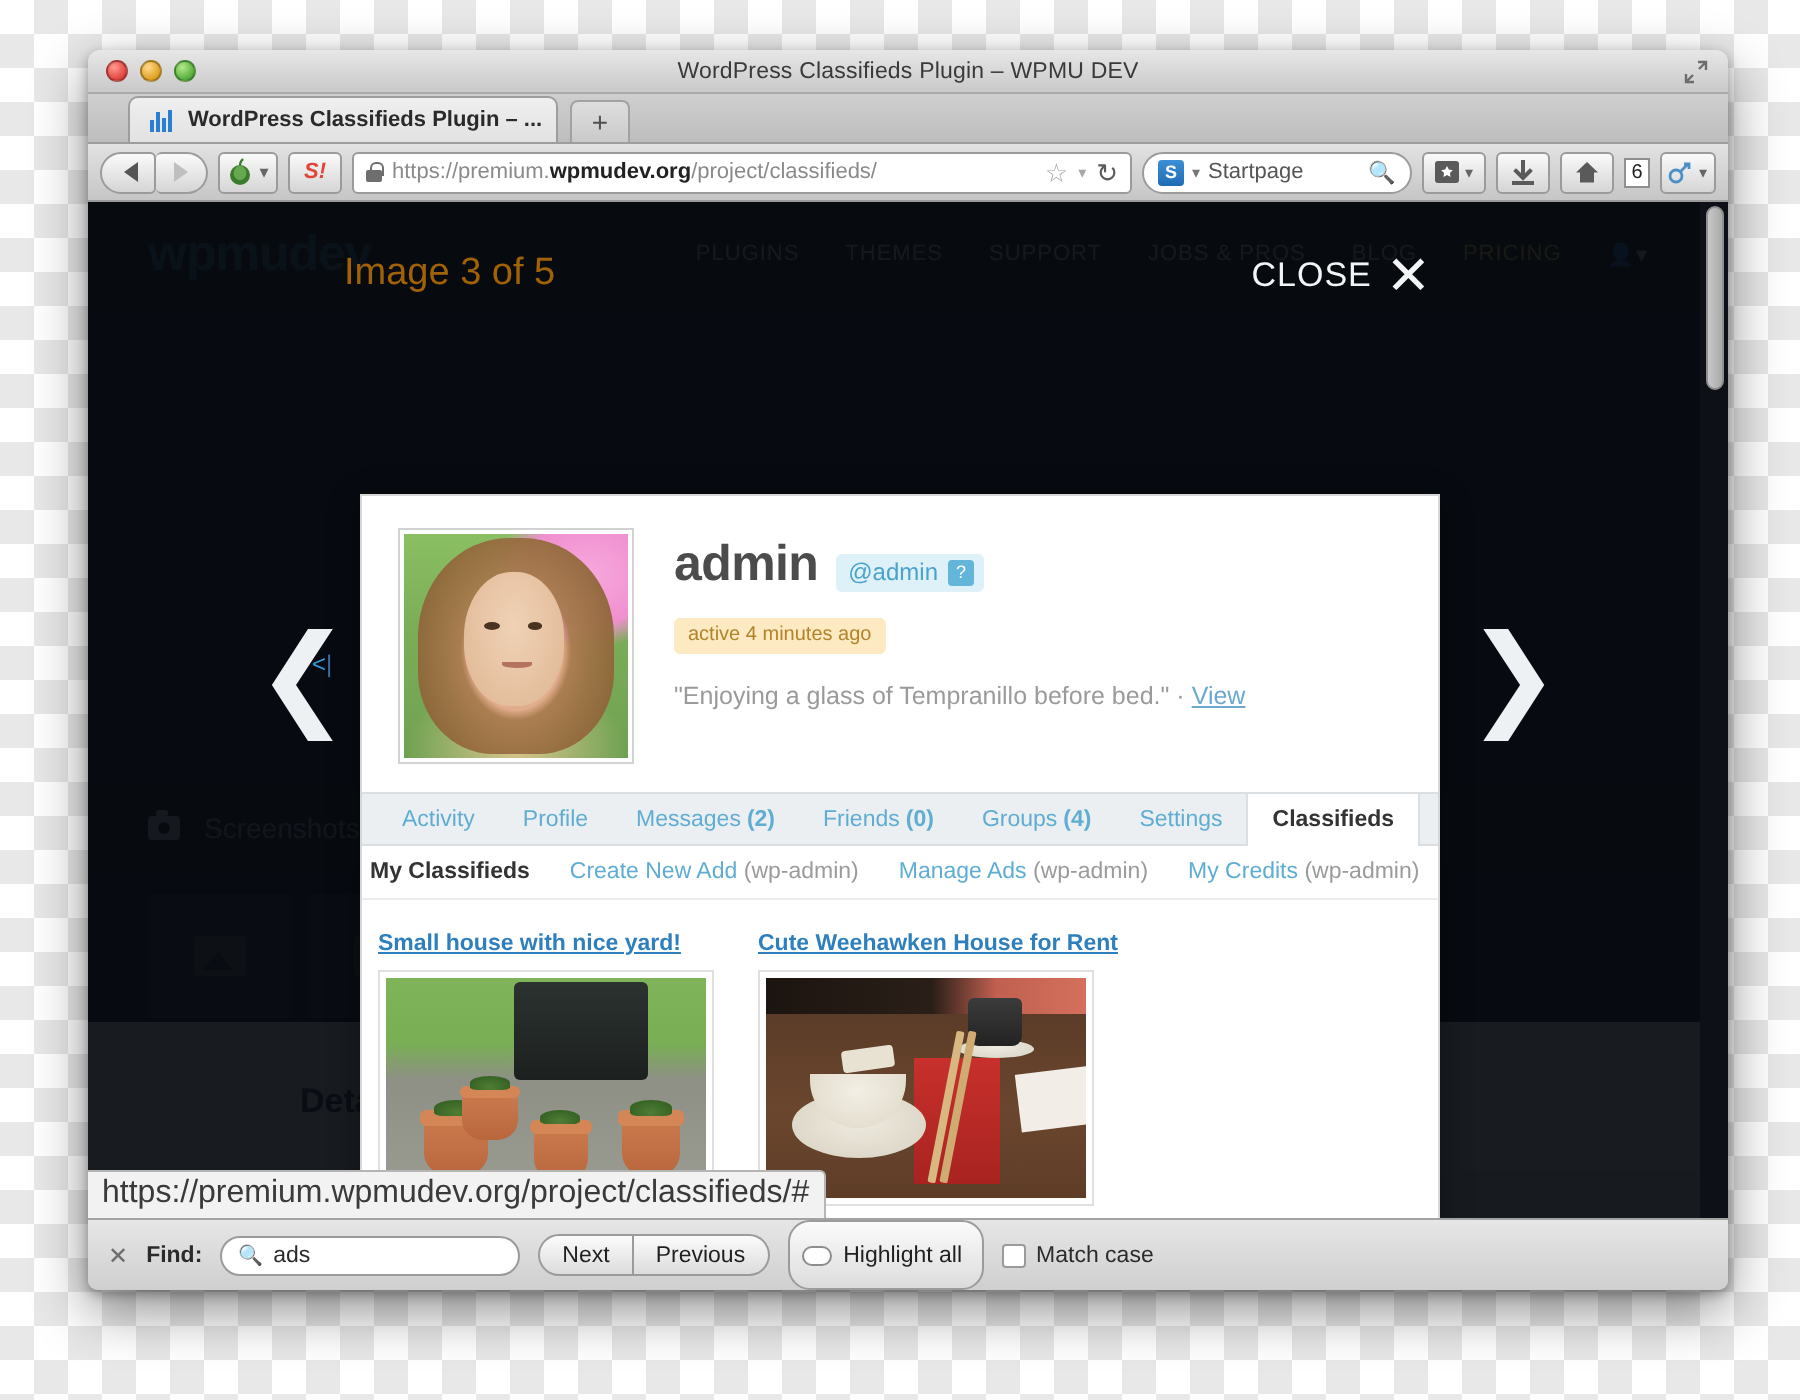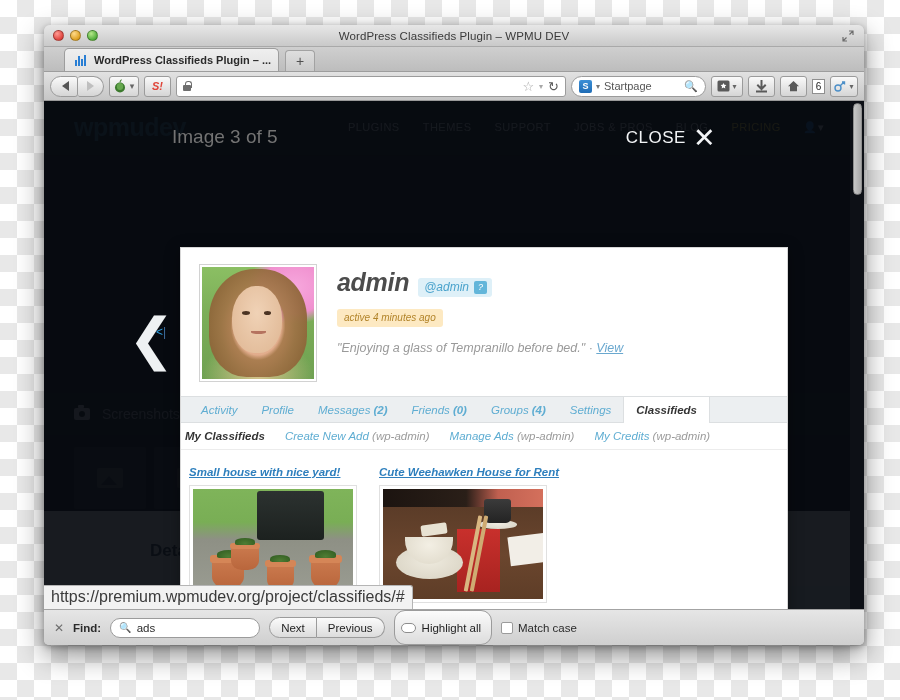--- a/index.html
+++ b/index.html
@@ -529,6 +529,7 @@
 
     <div class="urlbar">
       <span class="lock"></span>
+      <span class="url-text"><span>https://premium.</span><b>wpmudev.org</b><span>/project/classifieds/</span></span>
       <span class="url-right">
         <span style="font-size:13px">☆</span>
         <span style="font-size:8px">▾</span>

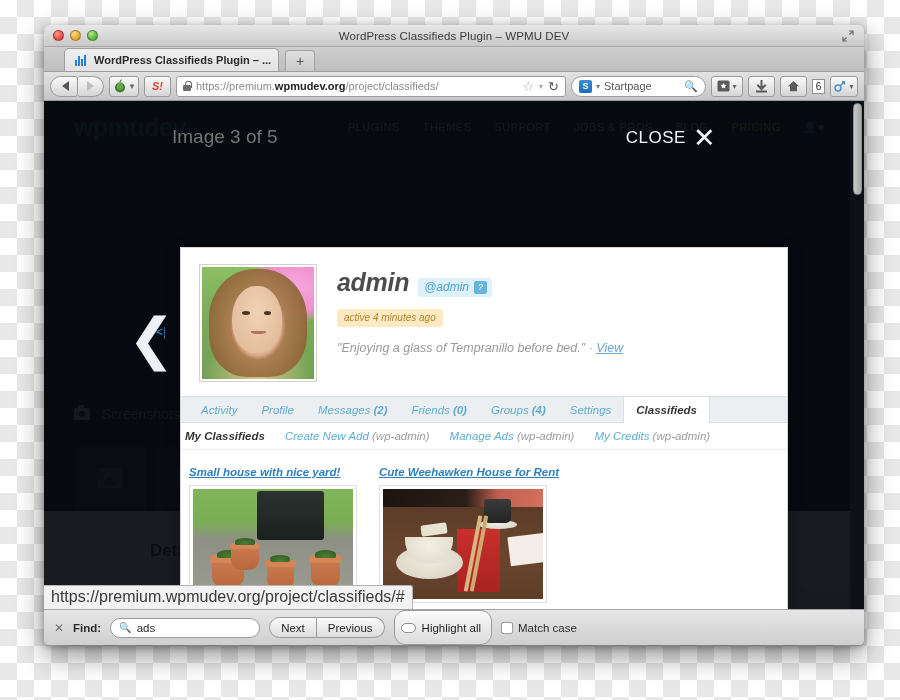--- a/index.html
+++ b/index.html
@@ -188,7 +188,7 @@
   }
   .lb-counter {
     position: absolute; left: 128px; top: 25px;
-    color: #737373; font-size: 19px;
+    color: #a16207; font-size: 19px;
   }
   .lb-close {
     position: absolute; right: 148px; top: 27px;

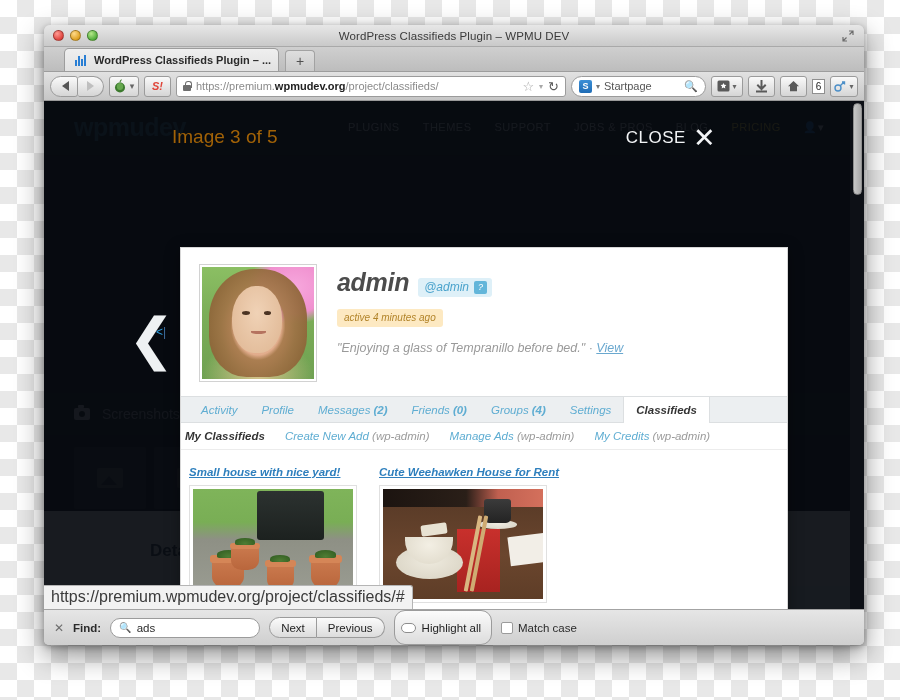--- a/index.html
+++ b/index.html
@@ -213,12 +213,11 @@
   
   .card {
     position: absolute; left: 136px; top: 146px;
-    width: 608px; height: 390px;
+    width: 540px; height: 390px;
     background: #fff;
     border: 1px solid #d7d7d7;
     box-shadow: 0 3px 14px rgba(0,0,0,.35);
     overflow: hidden;
-    font-style: italic;
   }
 
   .card-head { padding: 16px 18px 10px 18px; display: flex; gap: 20px; }

